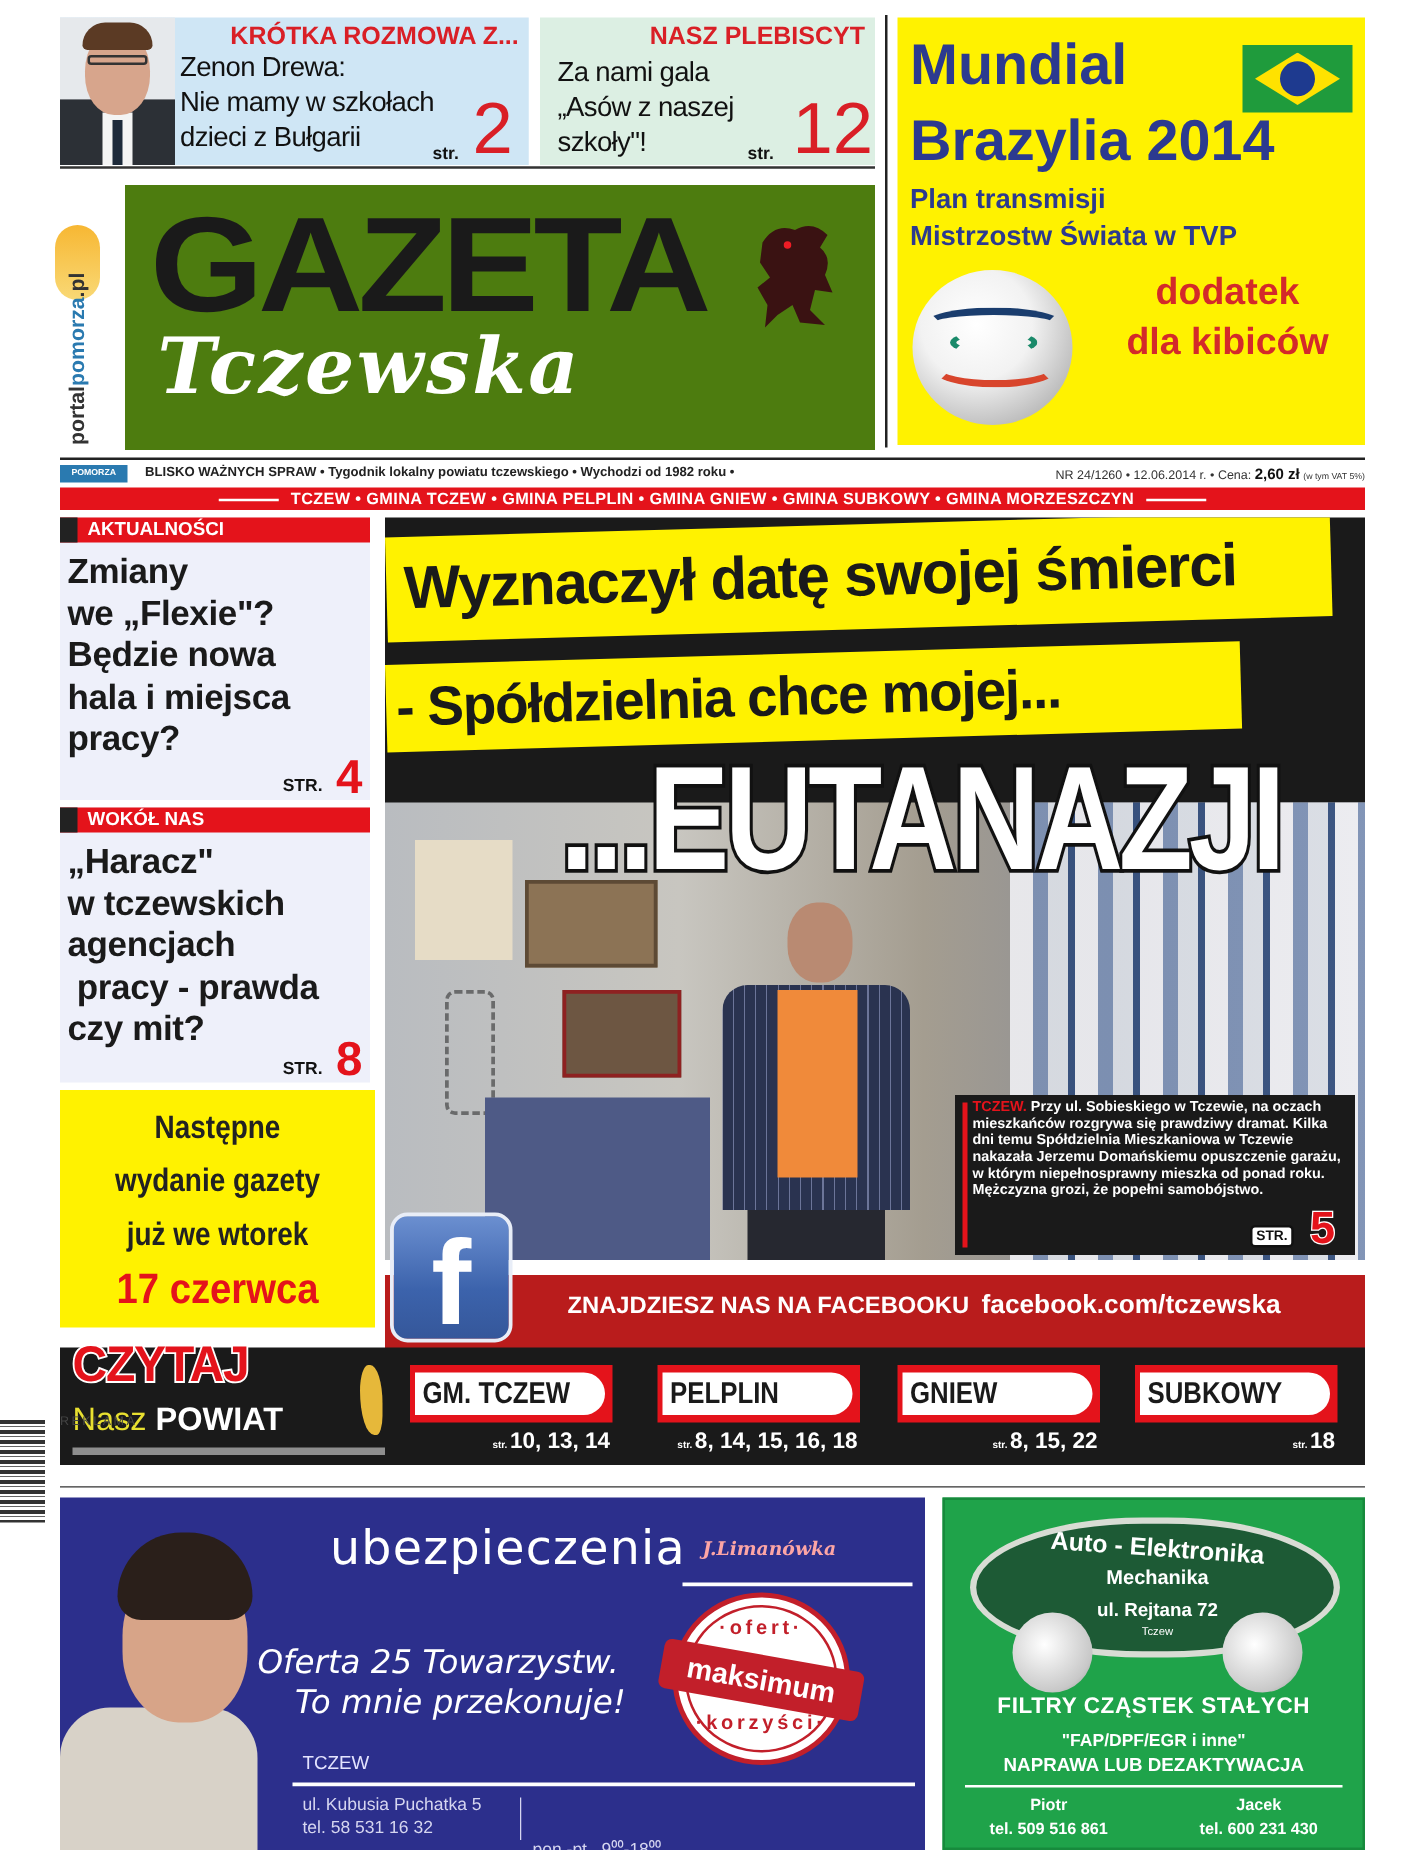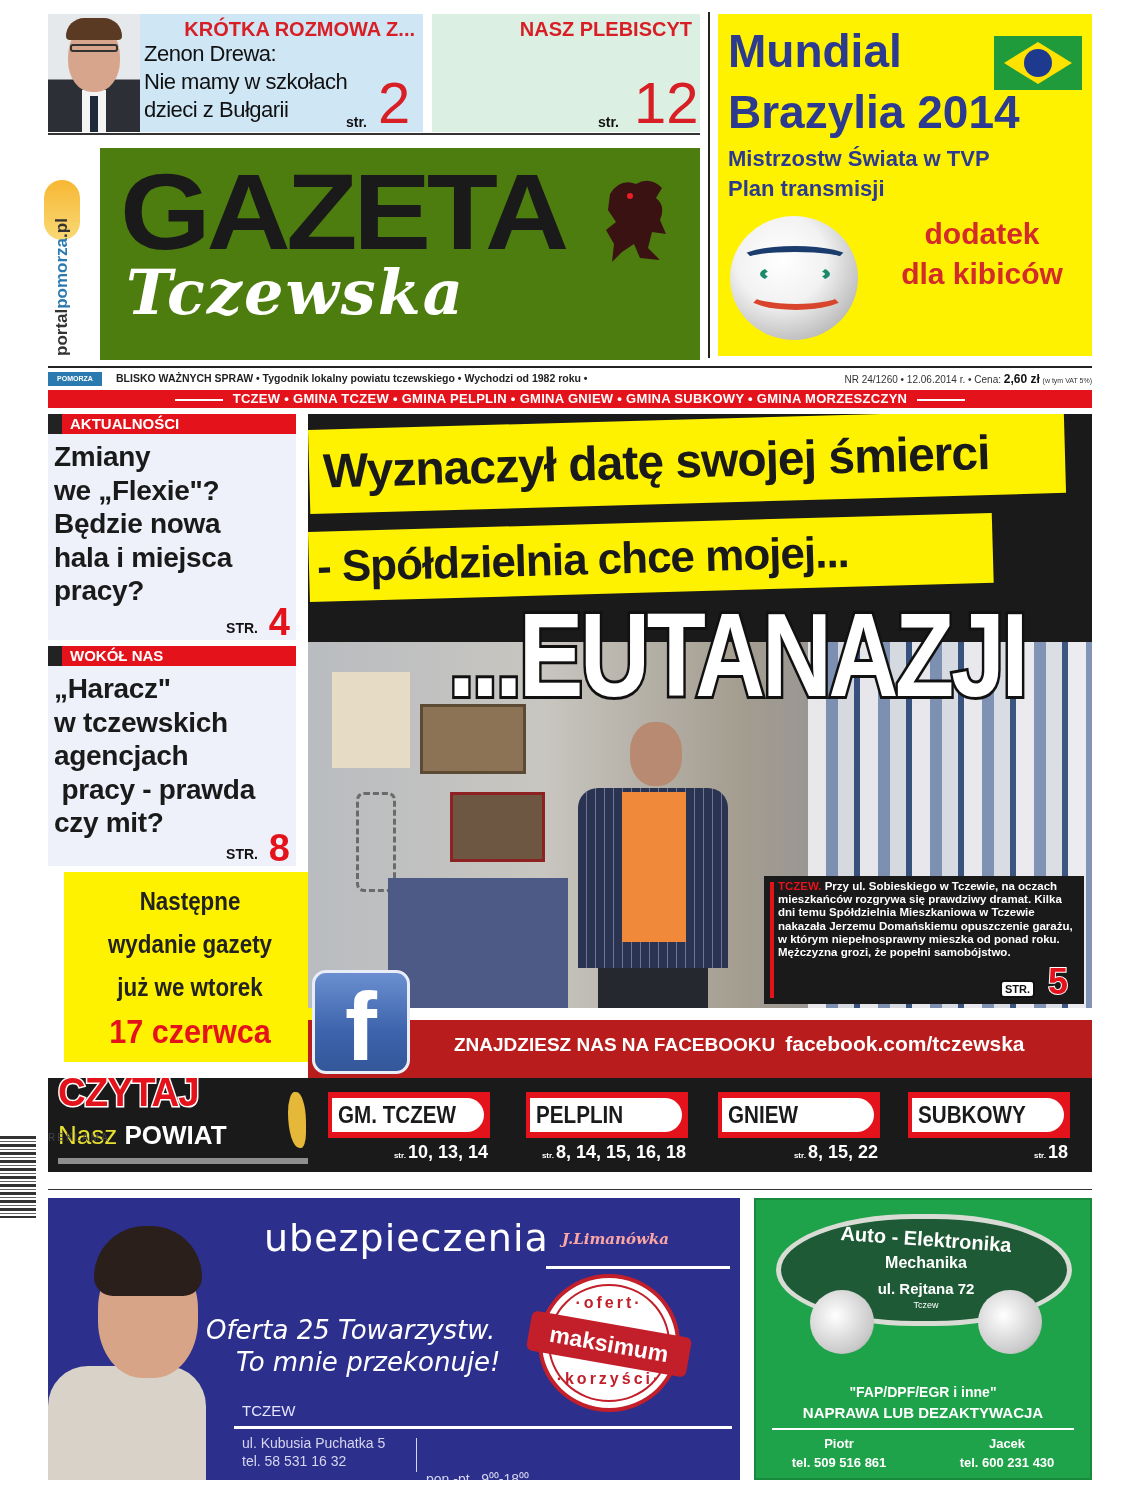--- a/index.html
+++ b/index.html
@@ -192,6 +192,11 @@
 
 <div class="teaser teaser-2">
   <div class="kicker">NASZ PLEBISCYT</div>
+  <div class="head">
+    <div>Za nami gala</div>
+    <div>„Asów z naszej</div>
+    <div>szkoły"!</div>
+  </div>
   <div class="str">str.</div>
   <div class="num">12</div>
 </div>

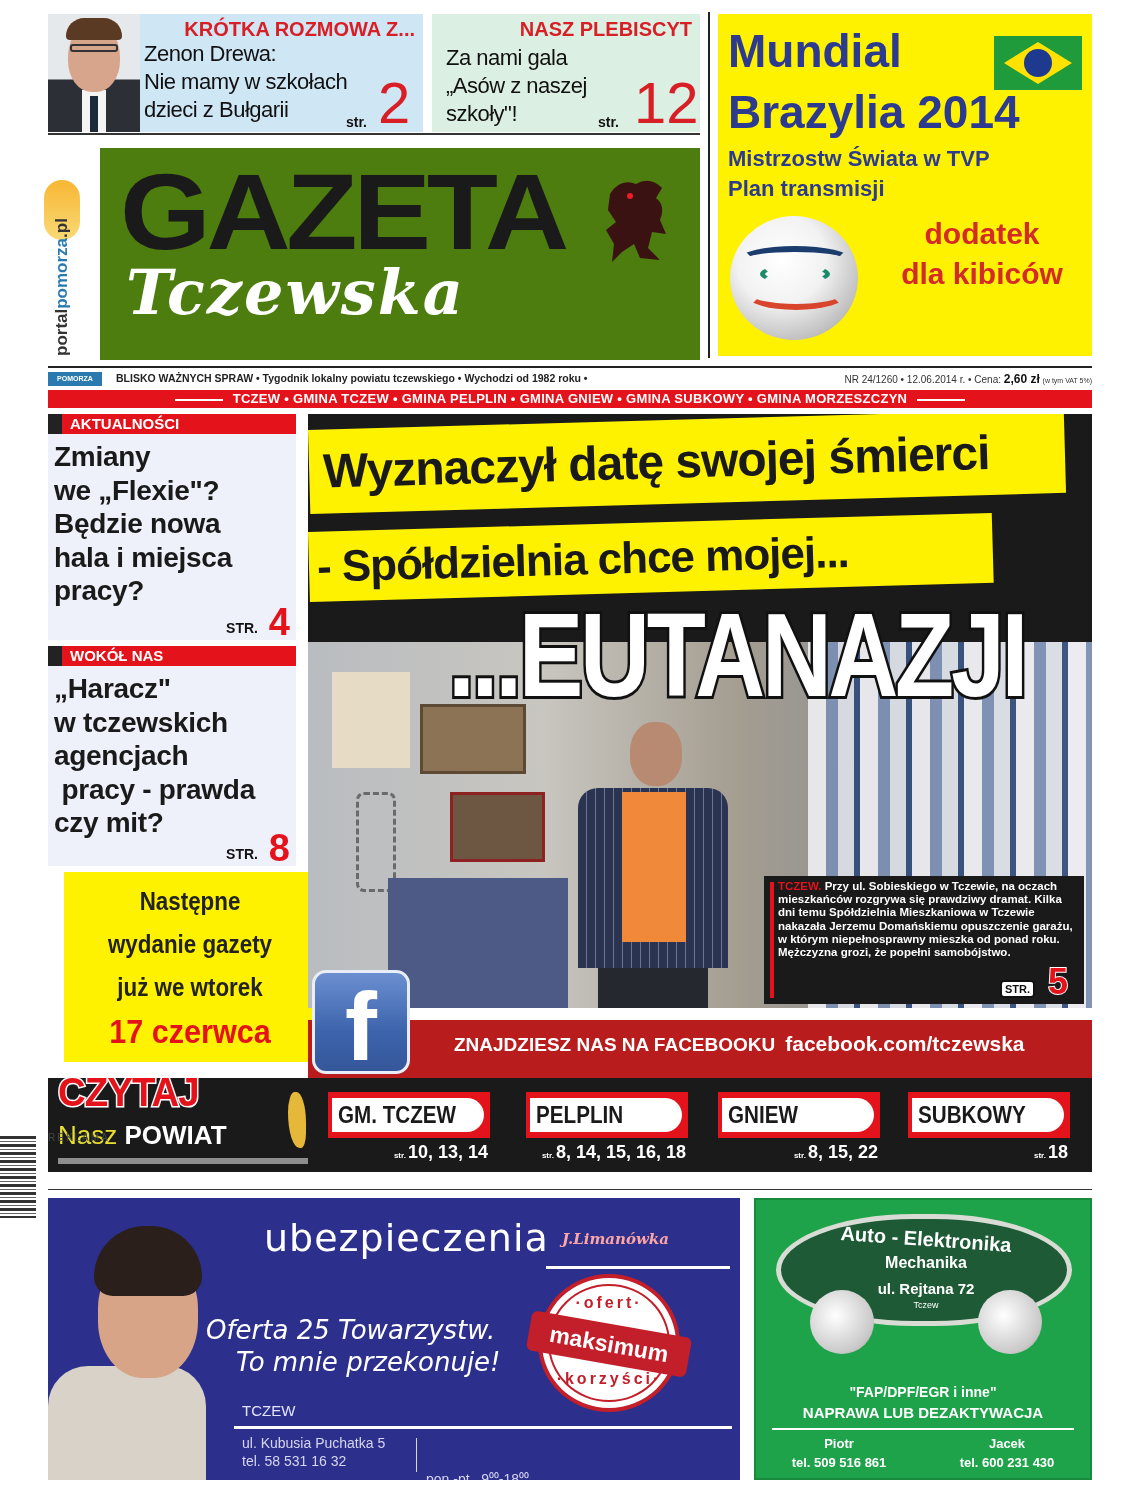--- a/index.html
+++ b/index.html
@@ -225,8 +225,8 @@
     </div>
   <div class="t2">Brazylia 2014</div>
   <div class="t3">
+    <div>Plan transmisji</div>
     <div>Mistrzostw Świata w TVP</div>
-    <div>Plan transmisji</div>
   </div>
   <div class="ball">
       <div class="s1"></div>

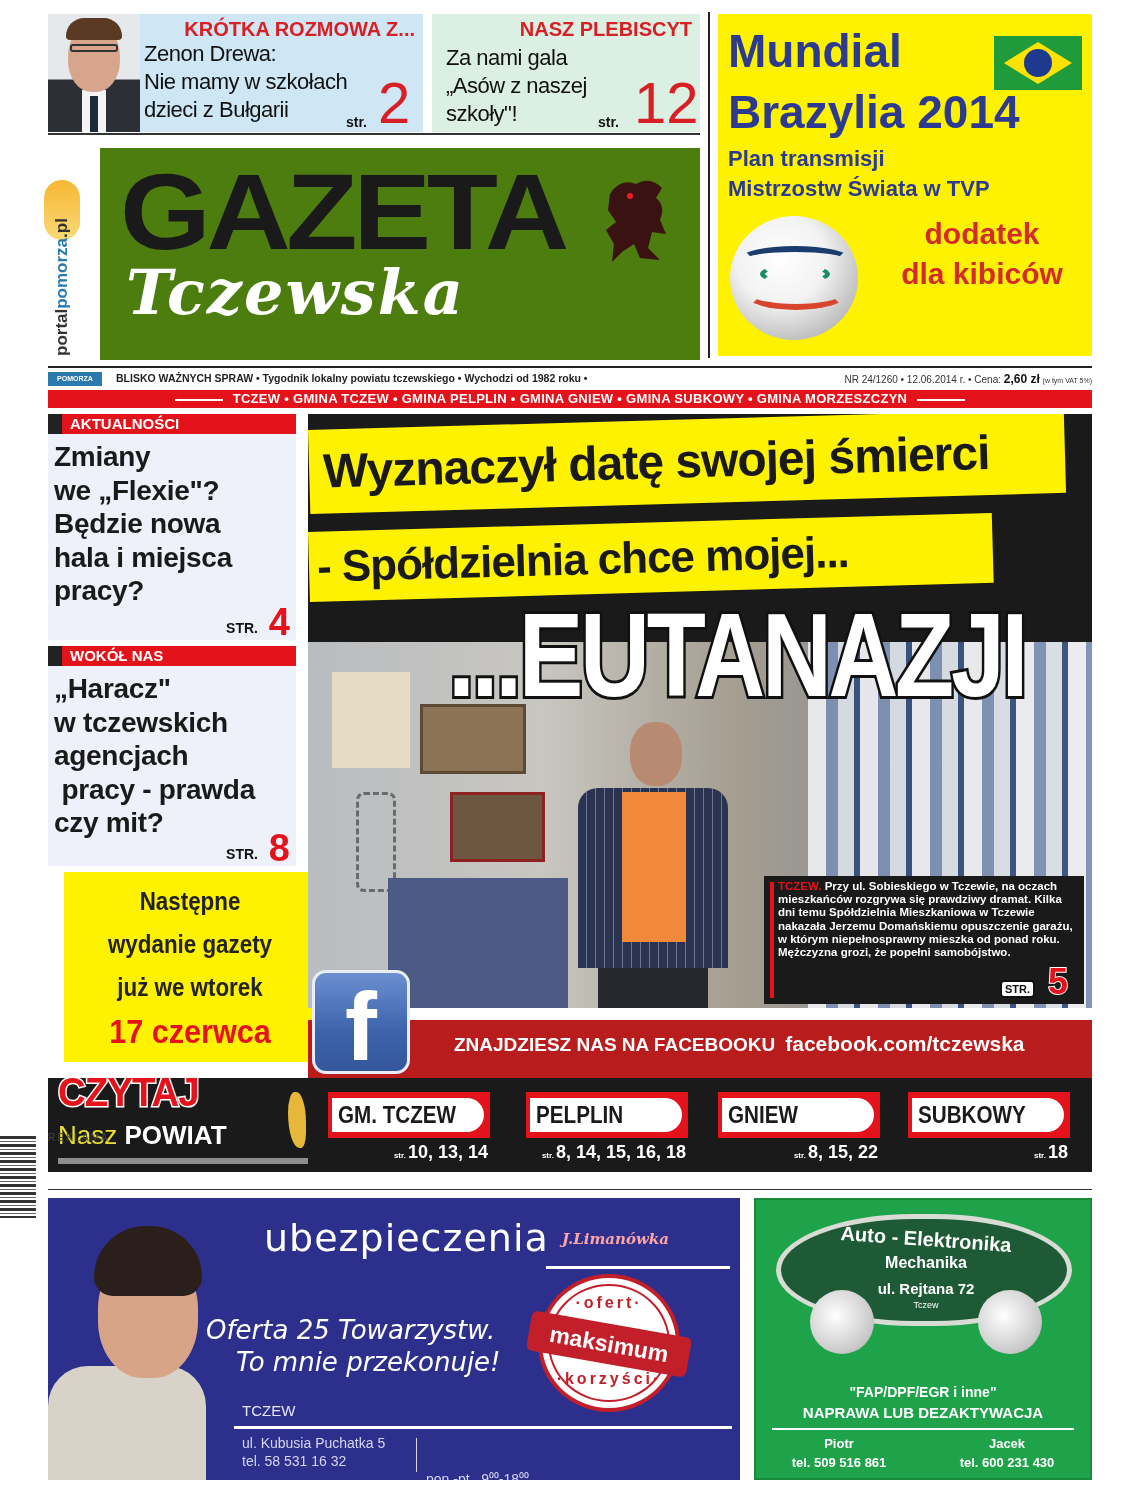--- a/index.html
+++ b/index.html
@@ -72,7 +72,7 @@
   .card-head { position: absolute; left: 6px; top: 26px; font-weight: bold; font-size: 28px; line-height: 33.5px; color: #1a1a1a; letter-spacing: -0.3px; }
   .card-str { position: absolute; right: 38px; bottom: 4px; font-weight: bold; font-size: 14px; color: #111; }
   .card-num { position: absolute; right: 6px; bottom: -4px; font-weight: bold; font-size: 38px; color: #e4131b; line-height: 44px; }
-  .next-issue { position: absolute; left: 48px; top: 872px; width: 252px; height: 190px; background: #fff200; text-align: center; margin-left: 16px; }
+  .next-issue { position: absolute; left: 48px; top: 872px; width: 252px; height: 190px; background: #fff200; text-align: center; }
   .next-issue .lines { position: absolute; left: 0; top: 8px; width: 252px; font-weight: bold; font-size: 26px; line-height: 43px; color: #222; font-family: "Liberation Sans Narrow", "Liberation Sans", sans-serif; transform: scaleX(0.86); }
   .next-issue .date { position: absolute; left: 0; top: 140px; width: 252px; font-weight: bold; font-size: 34px; color: #e4131b; transform: scaleX(0.9); }
 

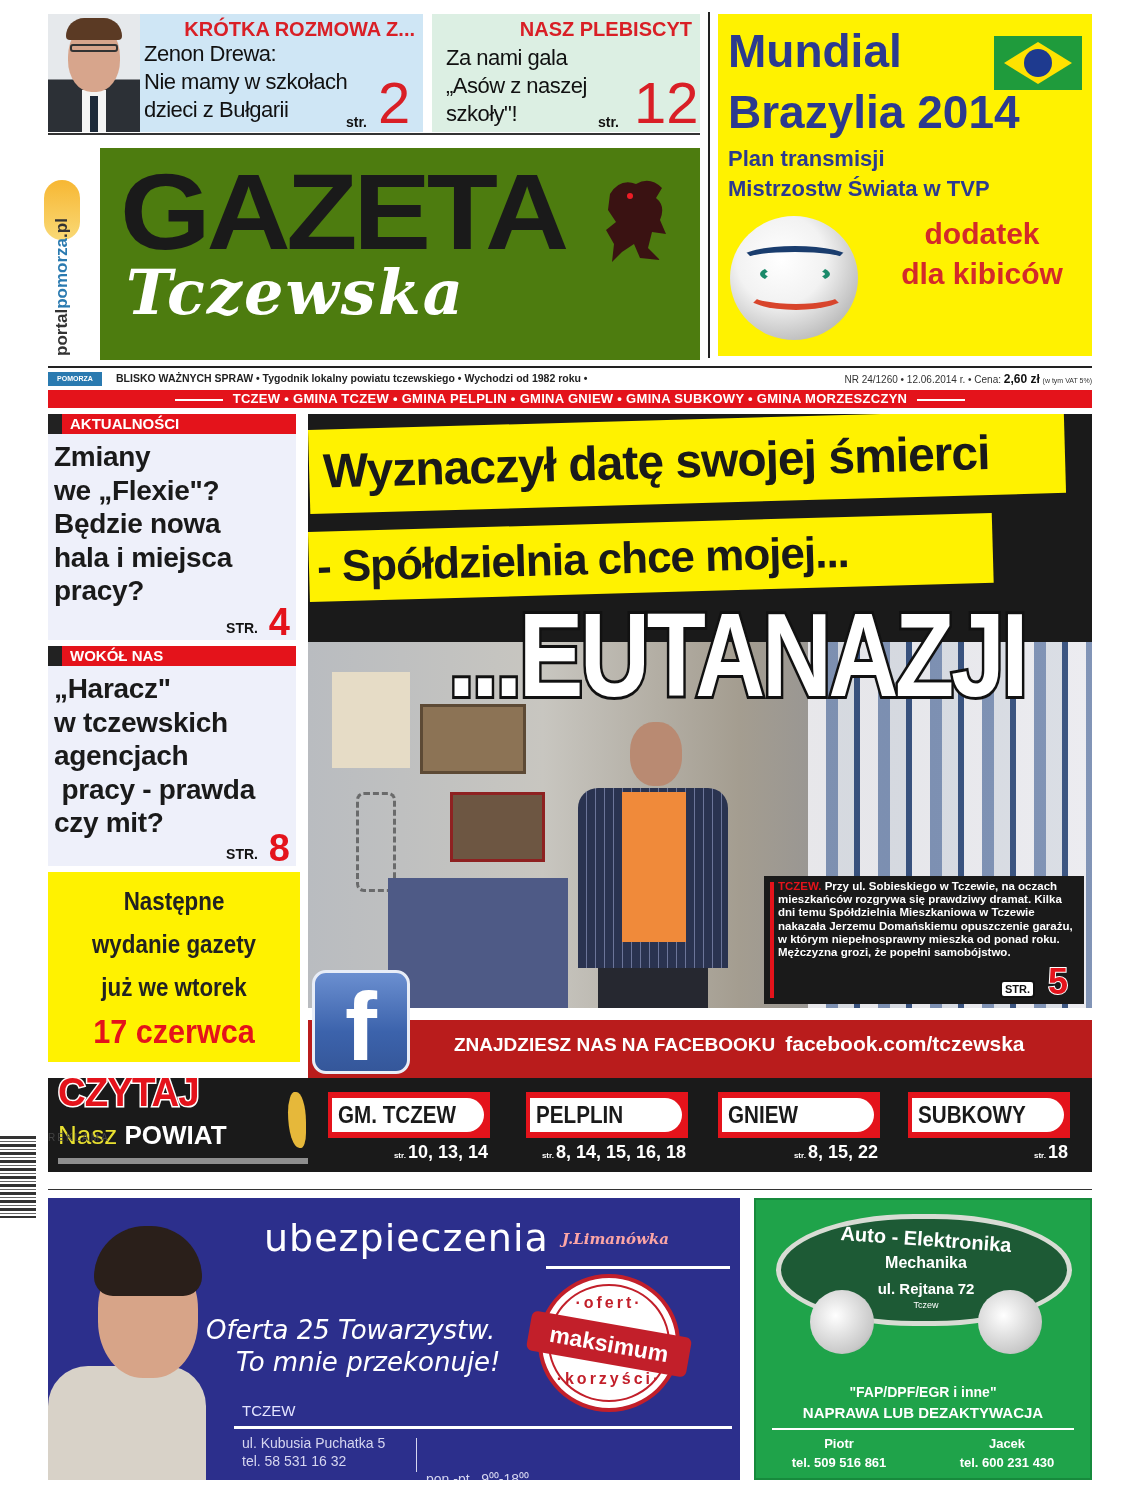--- a/index.html
+++ b/index.html
@@ -403,6 +403,7 @@
     <div class="t3">ul. Rejtana 72</div>
     <div class="t4">Tczew</div>
   </div>
+  <div class="auto-l1">FILTRY CZĄSTEK STAŁYCH</div>
   <div class="auto-l2">"FAP/DPF/EGR i inne"</div>
   <div class="auto-l3">NAPRAWA LUB DEZAKTYWACJA</div>
   <div class="auto-rule"></div>

